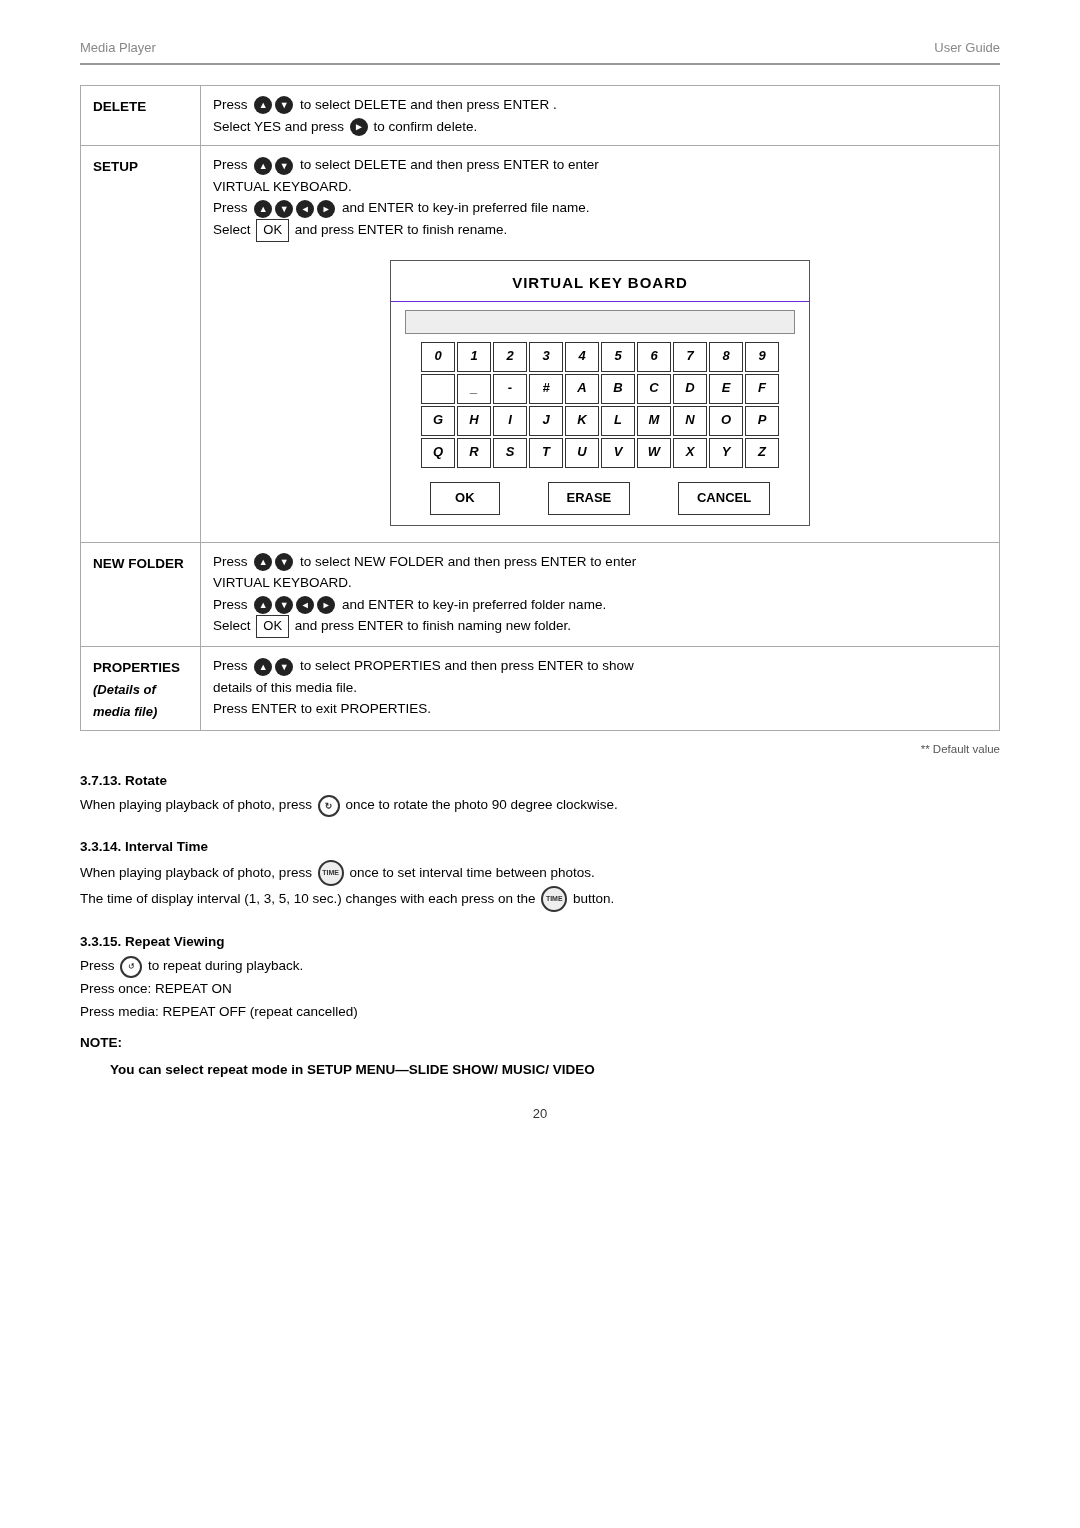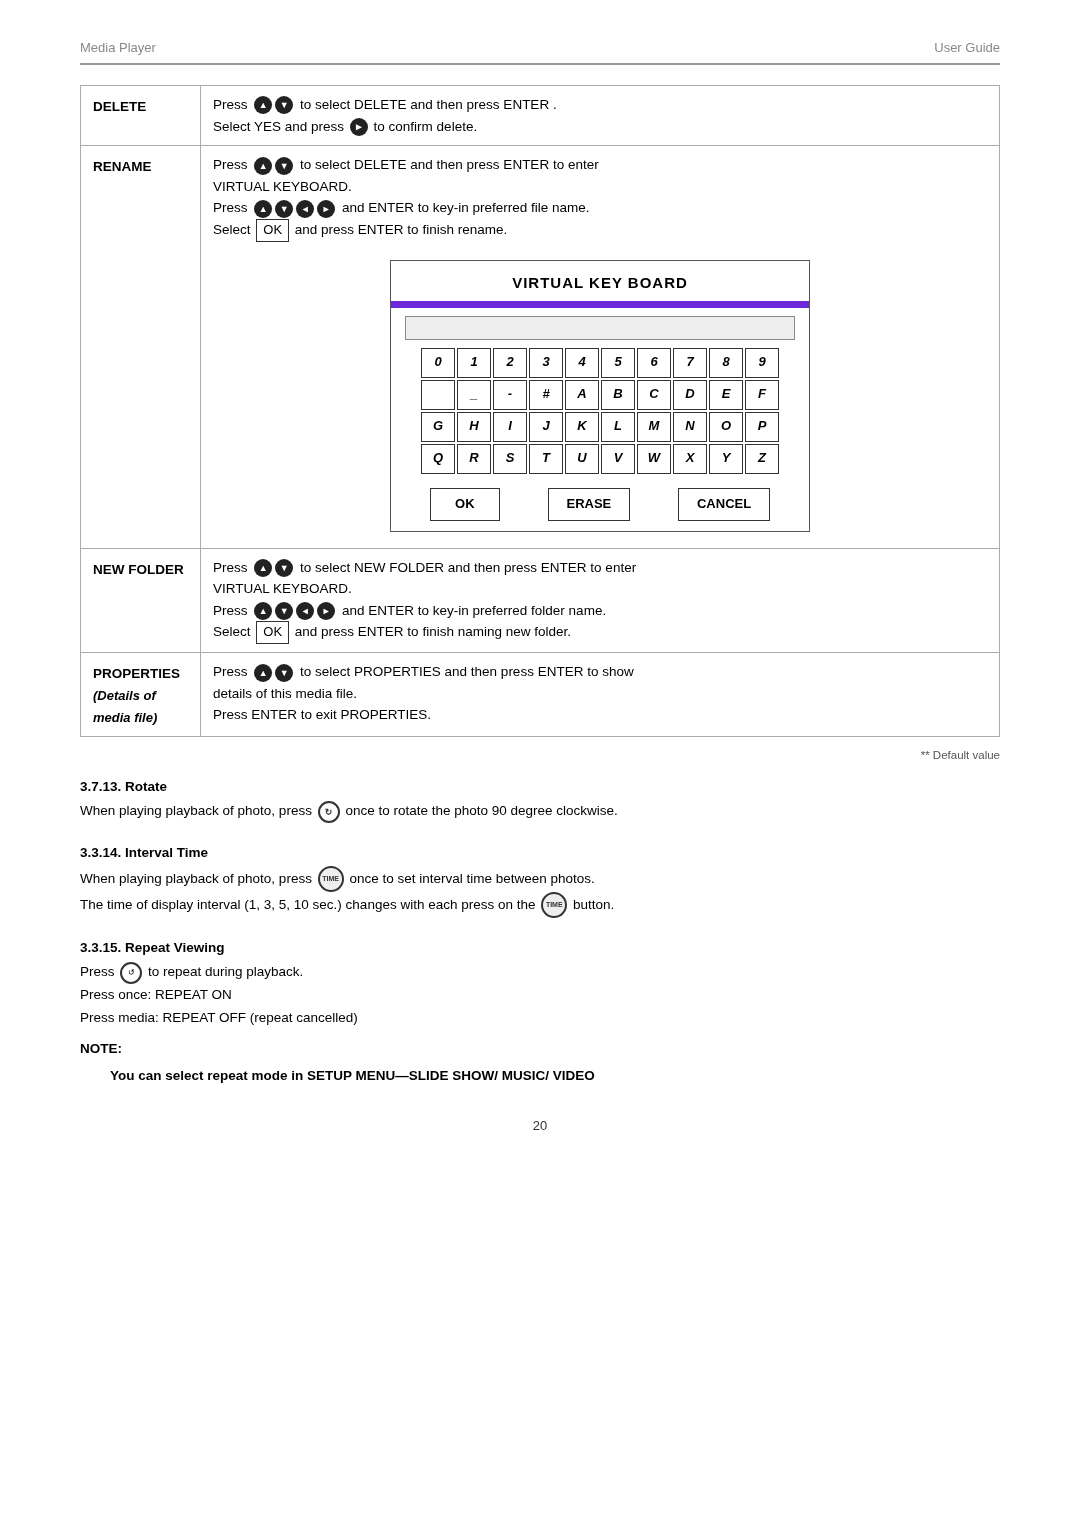--- a/index.html
+++ b/index.html
@@ -298,7 +298,7 @@
     </tr>
 
     <tr>
-      <td class="label-cell"><strong>RENAME</strong></td>
+      <td class="label-cell"><strong>SETUP</strong></td>
       <td>
         <div>
           Press

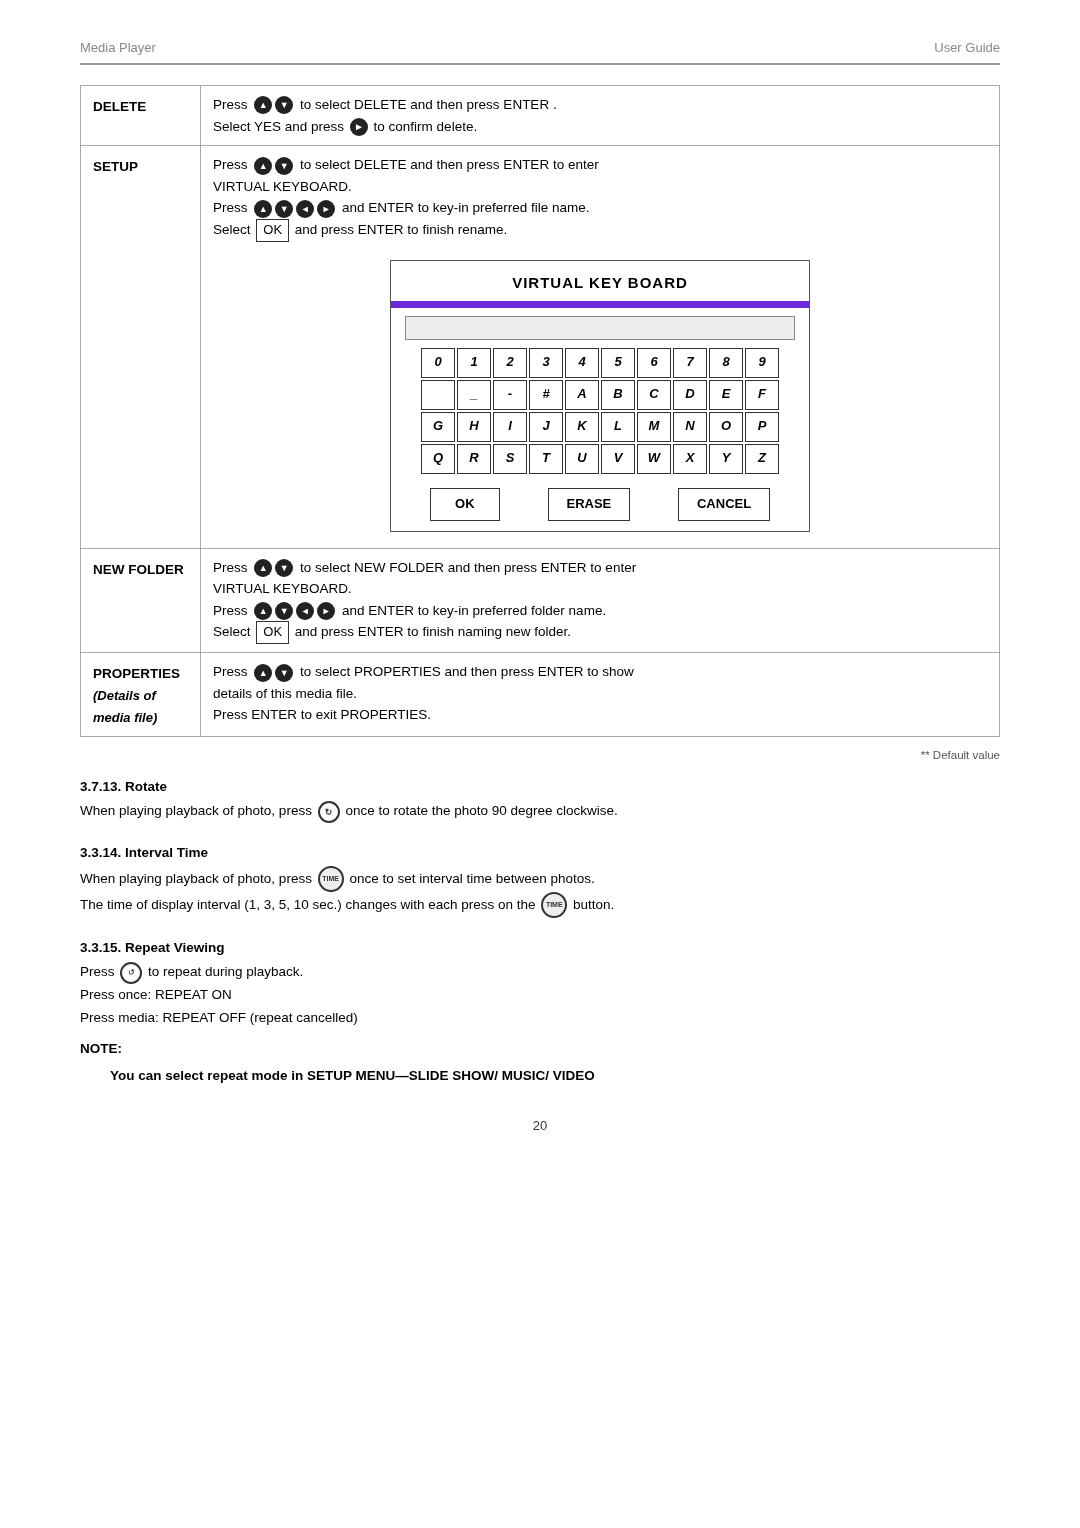--- a/index.html
+++ b/index.html
@@ -127,7 +127,7 @@
       font-weight: bold;
       font-size: 15px;
       padding: 10px 0 6px 0;
-      border-bottom: 7px solid #6d28d9;
+      border-bottom: 1px solid #6d28d9;
       letter-spacing: 1px;
     }
     .vkb-input-row {

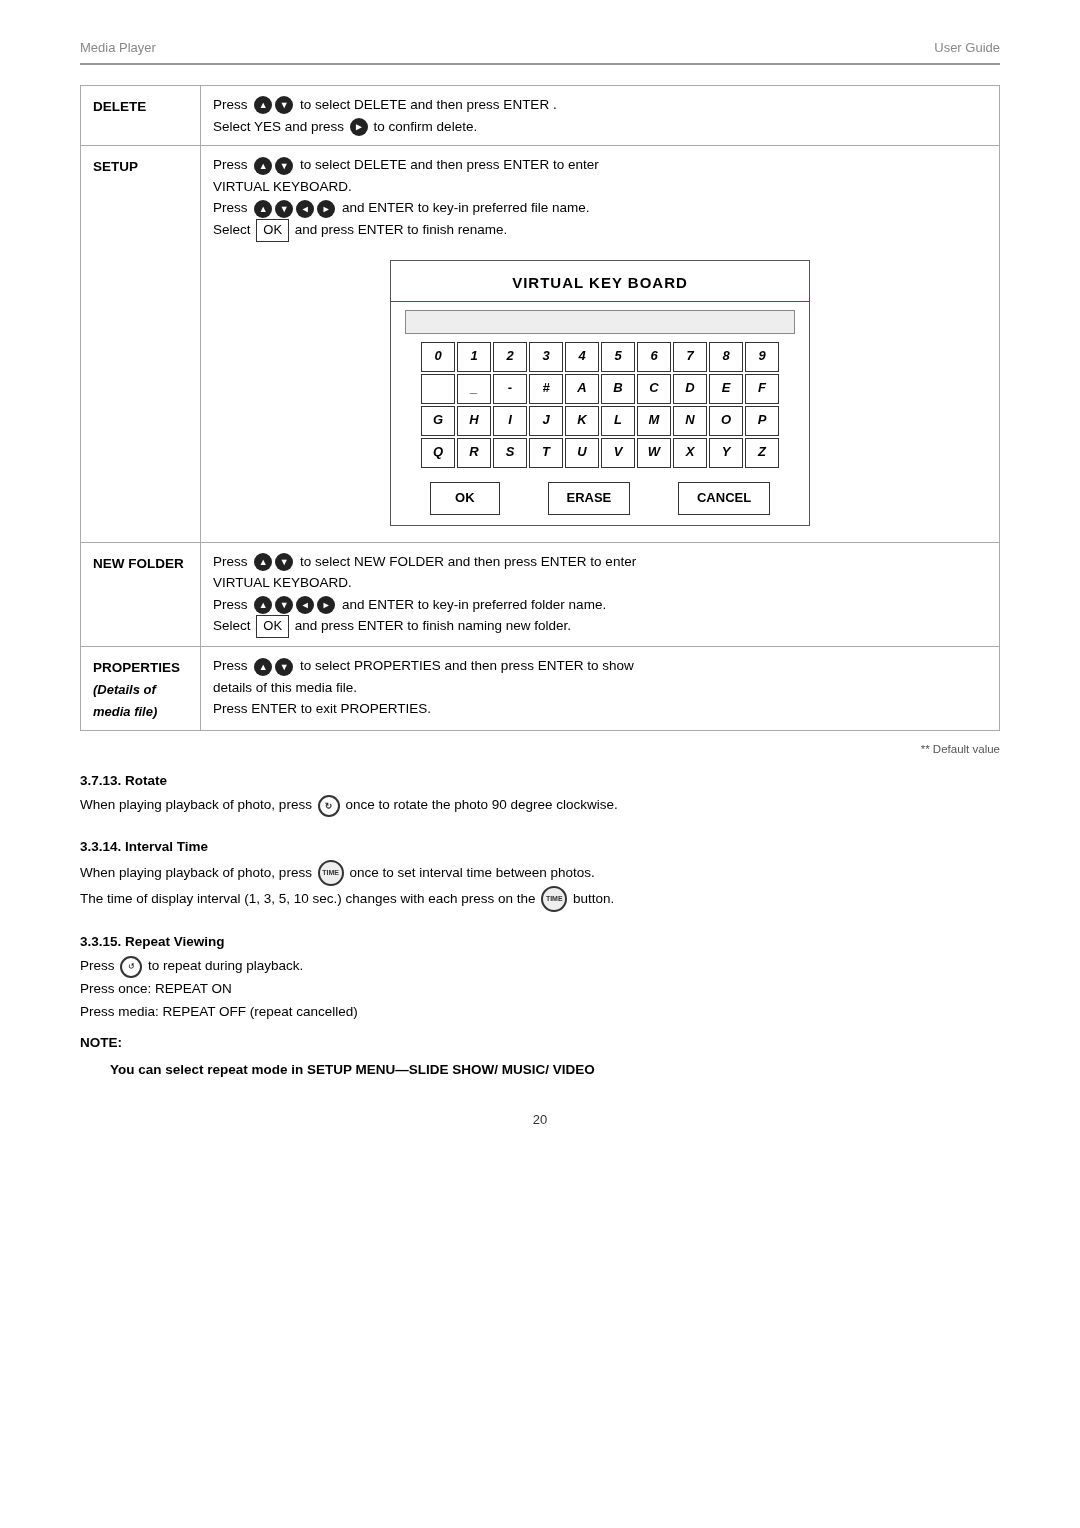--- a/index.html
+++ b/index.html
@@ -260,7 +260,7 @@
     .page-number {
       text-align: center;
       font-size: 13px;
-      margin-top: 30px;
+      margin-top: 24px;
       color: #333;
     }
   </style>

